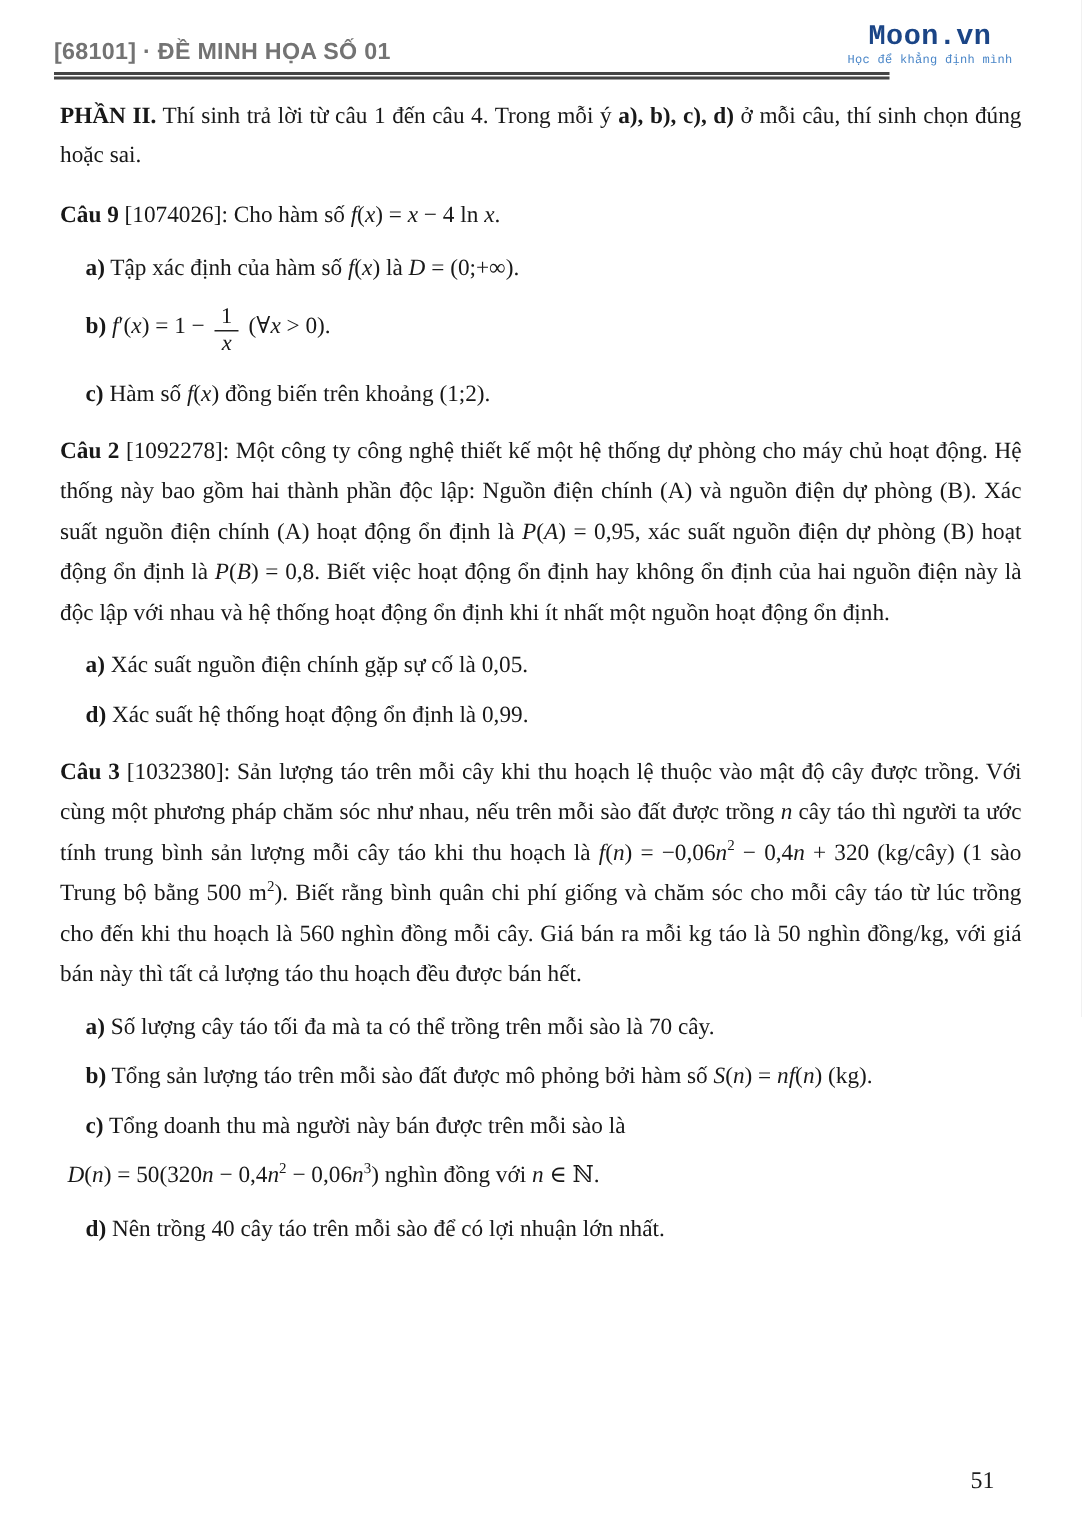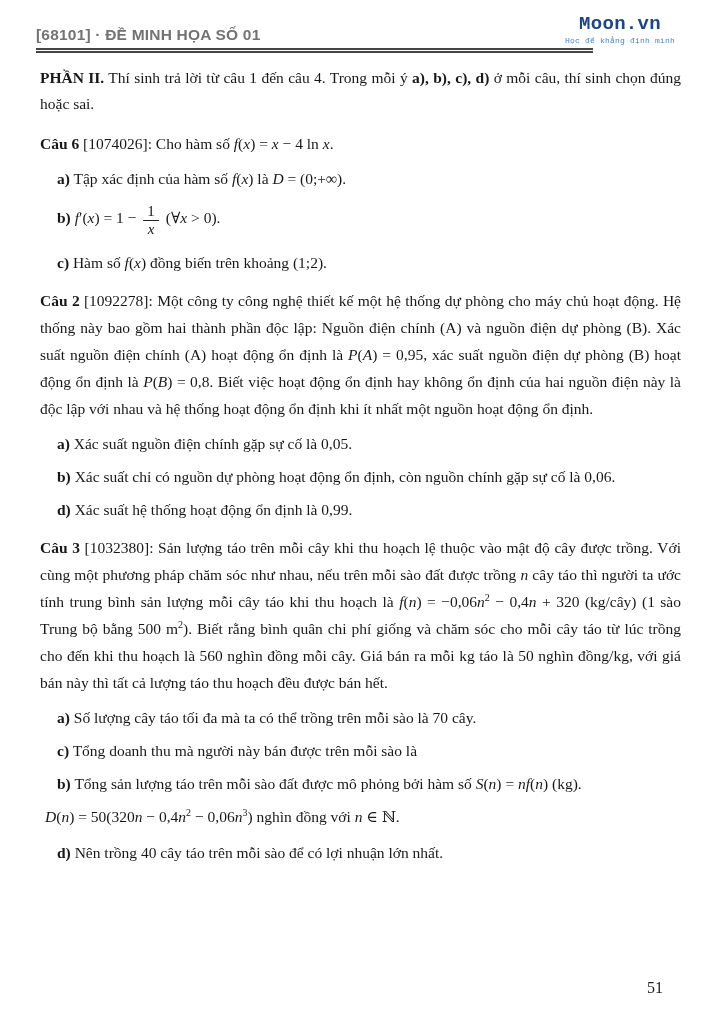--- a/index.html
+++ b/index.html
@@ -77,7 +77,7 @@
 
   <div class="content">
       <div class="para p-intro"><span class="b">PHẦN II.</span><span> Thí sinh trả lời từ câu 1 đến câu 4. Trong mỗi ý </span><span class="b">a), b), c), d)</span><span> ở mỗi câu, thí sinh chọn đúng hoặc sai.</span></div>
-      <div class="para p-lead"><span class="b">Câu 6</span><span> [1074026]: Cho hàm số </span><span class="i">f</span><span>(</span><span class="i">x</span><span>) = </span><span class="i">x</span><span> − 4 ln </span><span class="i">x</span><span>.</span></div>
+      <div class="para p-lead"><span class="b">Câu 9</span><span> [1074026]: Cho hàm số </span><span class="i">f</span><span>(</span><span class="i">x</span><span>) = </span><span class="i">x</span><span> − 4 ln </span><span class="i">x</span><span>.</span></div>
       <div class="para p-item"><span class="b">a)</span><span> Tập xác định của hàm số </span><span class="i">f</span><span>(</span><span class="i">x</span><span>) là </span><span class="i">D</span><span> = (0;+∞).</span></div>
       <div class="para p-item p-item-frac"><span class="b">b)</span><span> </span><span class="i">f</span><span>′(</span><span class="i">x</span><span>) = 1 − </span><span class="frac"><span class="num">1</span><span class="den">x</span></span><span> (∀</span><span class="i">x</span><span> &gt; 0).</span></div>
       <div class="para p-item"><span class="b">c)</span><span> Hàm số </span><span class="i">f</span><span>(</span><span class="i">x</span><span>)</span><span> đồng biến trên khoảng (1;2).</span></div>

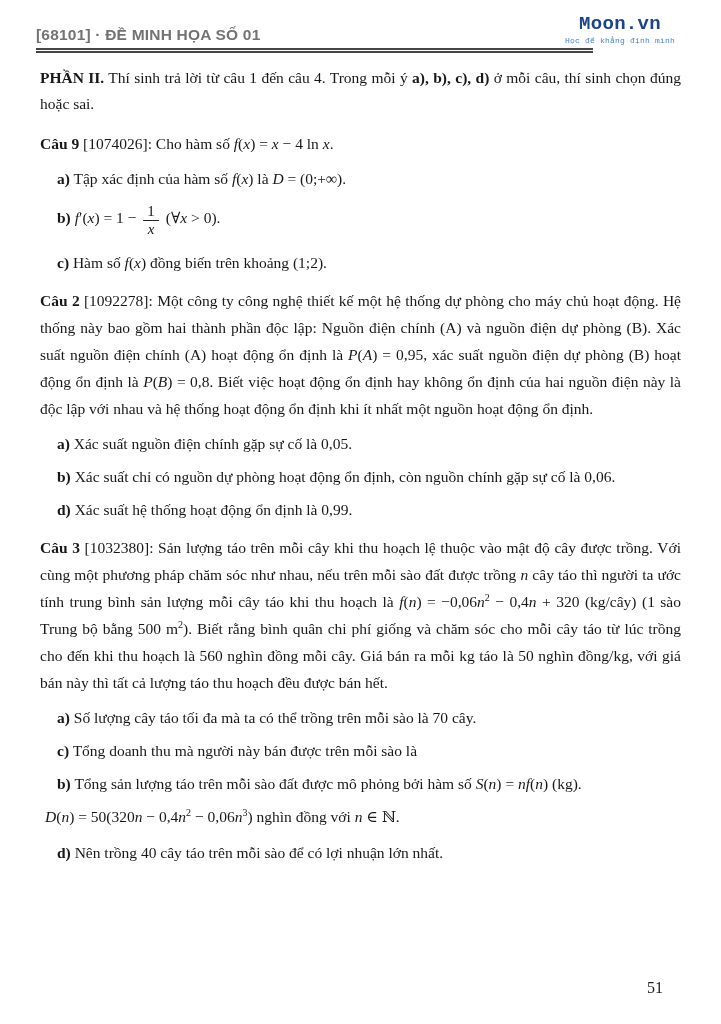--- a/index.html
+++ b/index.html
@@ -83,7 +83,6 @@
       <div class="para p-item"><span class="b">c)</span><span> Hàm số </span><span class="i">f</span><span>(</span><span class="i">x</span><span>)</span><span> đồng biến trên khoảng (1;2).</span></div>
       <div class="para p-lead"><span class="b">Câu 2</span><span> [1092278]: Một công ty công nghệ thiết kế một hệ thống dự phòng cho máy chủ hoạt động. Hệ thống này bao gồm hai thành phần độc lập: Nguồn điện chính (A) và nguồn điện dự phòng (B). Xác suất nguồn điện chính (A) hoạt động ổn định là </span><span class="i">P</span><span>(</span><span class="i">A</span><span>) = 0,95, xác suất nguồn điện dự phòng (B) hoạt động ổn định là </span><span class="i">P</span><span>(</span><span class="i">B</span><span>) = 0,8. Biết việc hoạt động ổn định hay không ổn định của hai nguồn điện này là độc lập với nhau và hệ thống hoạt động ổn định khi ít nhất một nguồn hoạt động ổn định.</span></div>
       <div class="para p-item"><span class="b">a)</span><span> Xác suất nguồn điện chính gặp sự cố là 0,05.</span></div>
-      <div class="para p-item"><span class="b">b)</span><span> Xác suất chỉ có nguồn dự phòng hoạt động ổn định, còn nguồn chính gặp sự cố là 0,06.</span></div>
       <div class="para p-item"><span class="b">d)</span><span> Xác suất hệ thống hoạt động ổn định là 0,99.</span></div>
       <div class="para p-lead"><span class="b">Câu 3</span><span> [1032380]: Sản lượng táo trên mỗi cây khi thu hoạch lệ thuộc vào mật độ cây được trồng. Với cùng một phương pháp chăm sóc như nhau, nếu trên mỗi sào đất được trồng </span><span class="i">n</span><span> cây táo thì người ta ước tính trung bình sản lượng mỗi cây táo khi thu hoạch là </span><span class="i">f</span><span>(</span><span class="i">n</span><span>) = −0,06</span><span class="i">n</span><sup>2</sup><span> − 0,4</span><span class="i">n</span><span> + 320 (kg/cây) (1 sào Trung bộ bằng 500 m</span><sup>2</sup><span>). Biết rằng bình quân chi phí giống và chăm sóc cho mỗi cây táo từ lúc trồng cho đến khi thu hoạch là 560 nghìn đồng mỗi cây. Giá bán ra mỗi kg táo là 50 nghìn đồng/kg, với giá bán này thì tất cả lượng táo thu hoạch đều được bán hết.</span></div>
       <div class="para p-item"><span class="b">a)</span><span> Số lượng cây táo tối đa mà ta có thể trồng trên mỗi sào là 70 cây.</span></div>

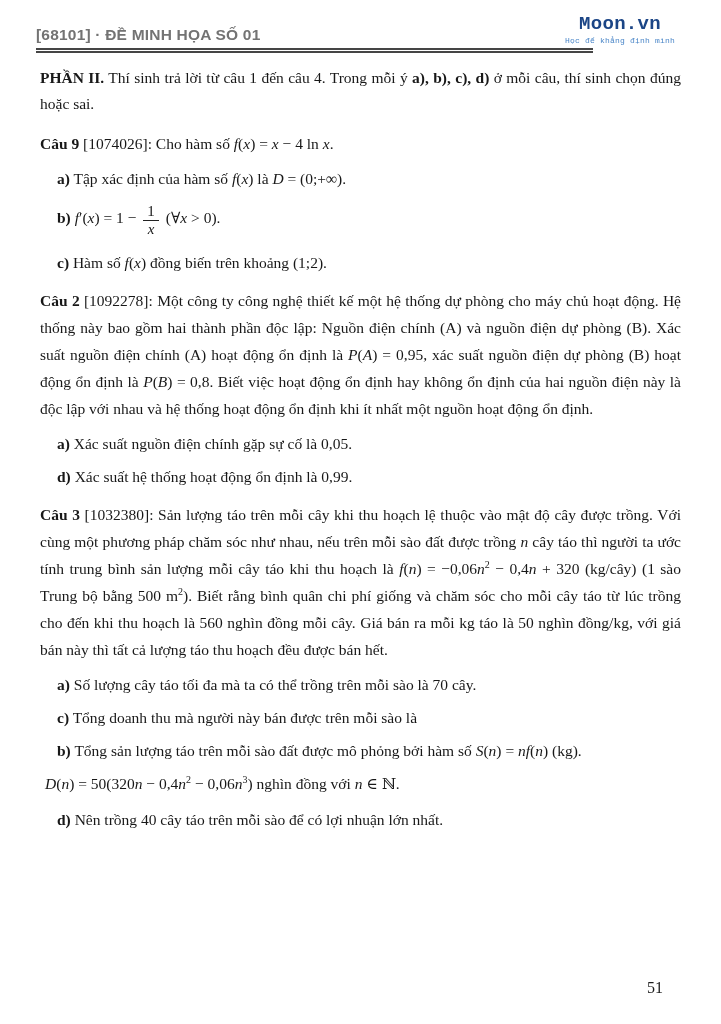--- a/index.html
+++ b/index.html
@@ -86,8 +86,8 @@
       <div class="para p-item"><span class="b">d)</span><span> Xác suất hệ thống hoạt động ổn định là 0,99.</span></div>
       <div class="para p-lead"><span class="b">Câu 3</span><span> [1032380]: Sản lượng táo trên mỗi cây khi thu hoạch lệ thuộc vào mật độ cây được trồng. Với cùng một phương pháp chăm sóc như nhau, nếu trên mỗi sào đất được trồng </span><span class="i">n</span><span> cây táo thì người ta ước tính trung bình sản lượng mỗi cây táo khi thu hoạch là </span><span class="i">f</span><span>(</span><span class="i">n</span><span>) = −0,06</span><span class="i">n</span><sup>2</sup><span> − 0,4</span><span class="i">n</span><span> + 320 (kg/cây) (1 sào Trung bộ bằng 500 m</span><sup>2</sup><span>). Biết rằng bình quân chi phí giống và chăm sóc cho mỗi cây táo từ lúc trồng cho đến khi thu hoạch là 560 nghìn đồng mỗi cây. Giá bán ra mỗi kg táo là 50 nghìn đồng/kg, với giá bán này thì tất cả lượng táo thu hoạch đều được bán hết.</span></div>
       <div class="para p-item"><span class="b">a)</span><span> Số lượng cây táo tối đa mà ta có thể trồng trên mỗi sào là 70 cây.</span></div>
+      <div class="para p-item"><span class="b">b)</span><span> Tổng sản lượng táo trên mỗi sào đất được mô phỏng bởi hàm số </span><span class="i">S</span><span>(</span><span class="i">n</span><span>) = </span><span class="i">nf</span><span>(</span><span class="i">n</span><span>) (kg).</span></div>
       <div class="para p-item"><span class="b">c)</span><span> Tổng doanh thu mà người này bán được trên mỗi sào là</span></div>
-      <div class="para p-item"><span class="b">b)</span><span> Tổng sản lượng táo trên mỗi sào đất được mô phỏng bởi hàm số </span><span class="i">S</span><span>(</span><span class="i">n</span><span>) = </span><span class="i">nf</span><span>(</span><span class="i">n</span><span>) (kg).</span></div>
       <div class="para p-formula"><span class="i">D</span><span>(</span><span class="i">n</span><span>) = 50(320</span><span class="i">n</span><span> − 0,4</span><span class="i">n</span><sup>2</sup><span> − 0,06</span><span class="i">n</span><sup>3</sup><span>) nghìn đồng với </span><span class="i">n</span><span> ∈ ℕ.</span></div>
       <div class="para p-item"><span class="b">d)</span><span> Nên trồng 40 cây táo trên mỗi sào để có lợi nhuận lớn nhất.</span></div>
     </div>

